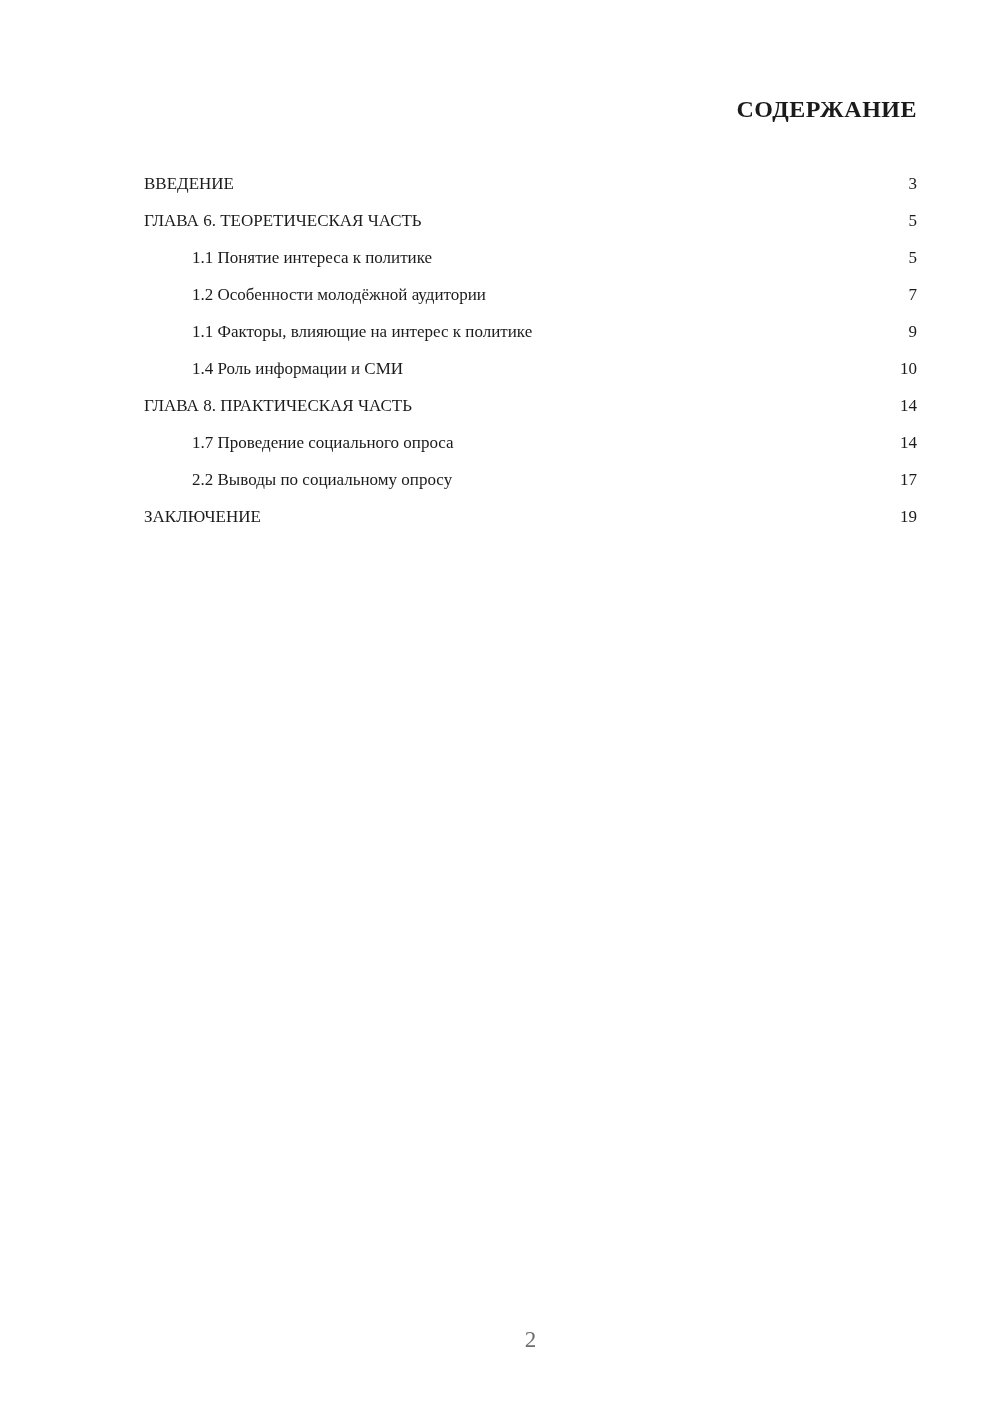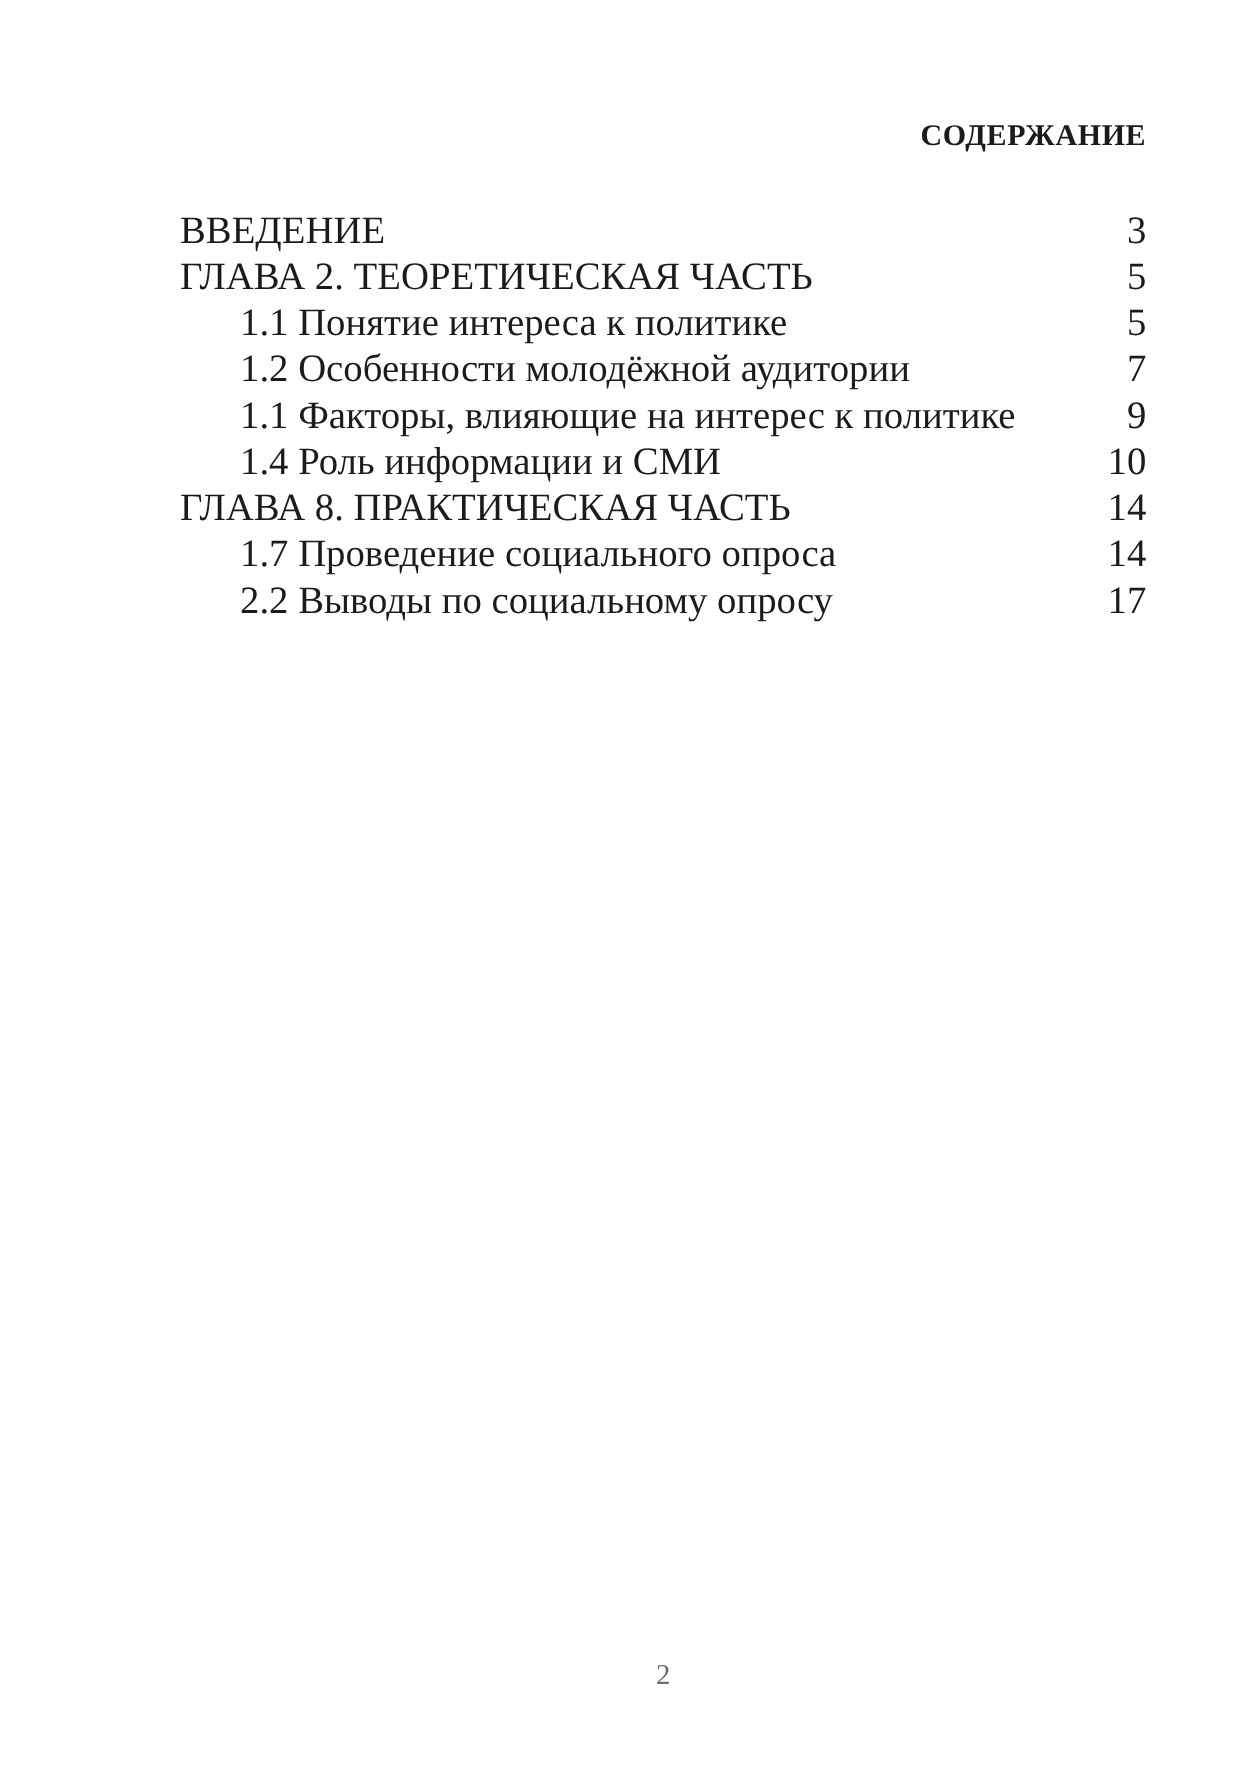--- a/index.html
+++ b/index.html
@@ -36,7 +36,7 @@
     display: flex;
     justify-content: space-between;
     align-items: baseline;
-    font-size: 31px;
+    font-size: 17px;
     line-height: 37px;
     white-space: nowrap;
   }

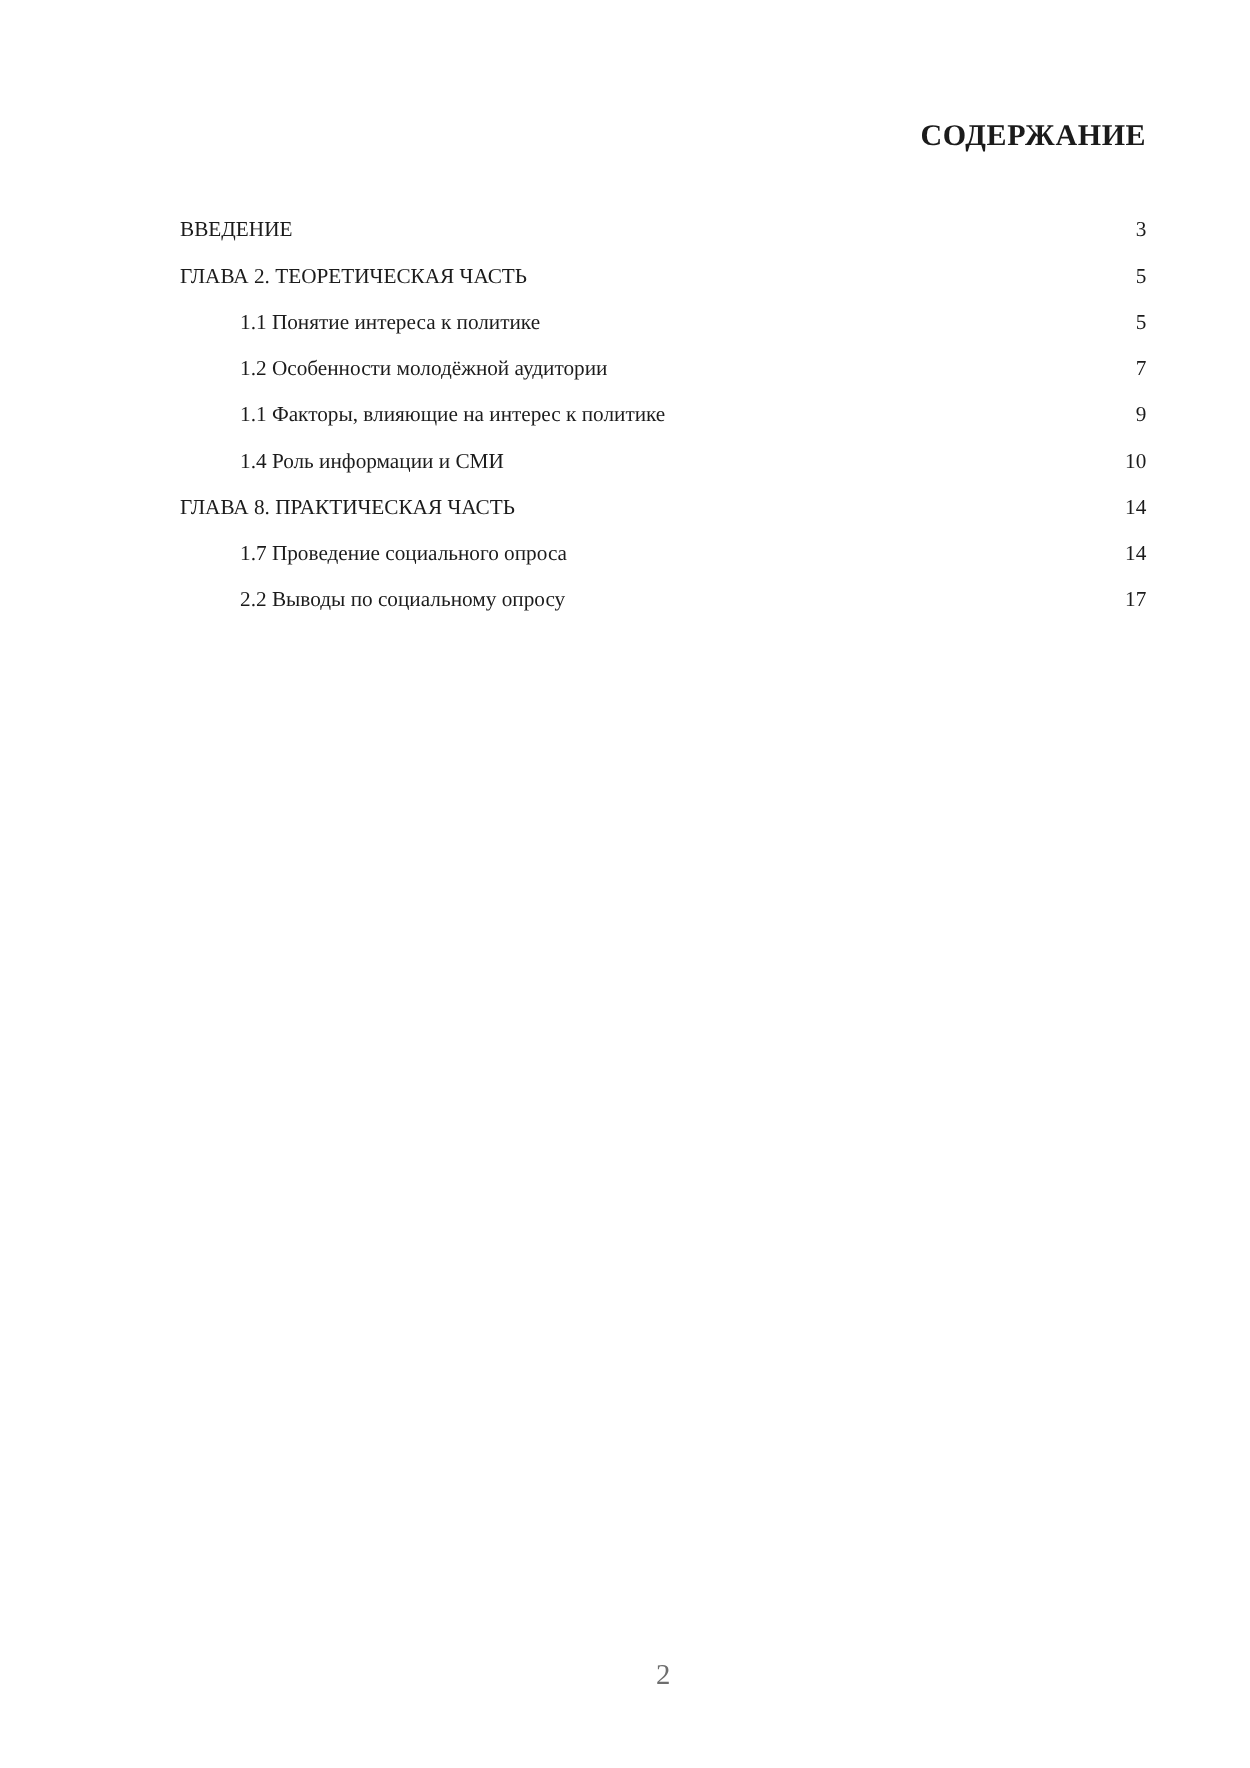--- a/index.html
+++ b/index.html
@@ -74,7 +74,7 @@
         <span class="toc-page">3</span>
       </div>
       <div class="toc-row level-0">
-        <span class="toc-label">ГЛАВА 2. ТЕОРЕТИЧЕСКАЯ ЧАСТЬ</span>
+        <span class="toc-label">ГЛАВА 6. ТЕОРЕТИЧЕСКАЯ ЧАСТЬ</span>
         <span class="toc-page">5</span>
       </div>
       <div class="toc-row level-1">

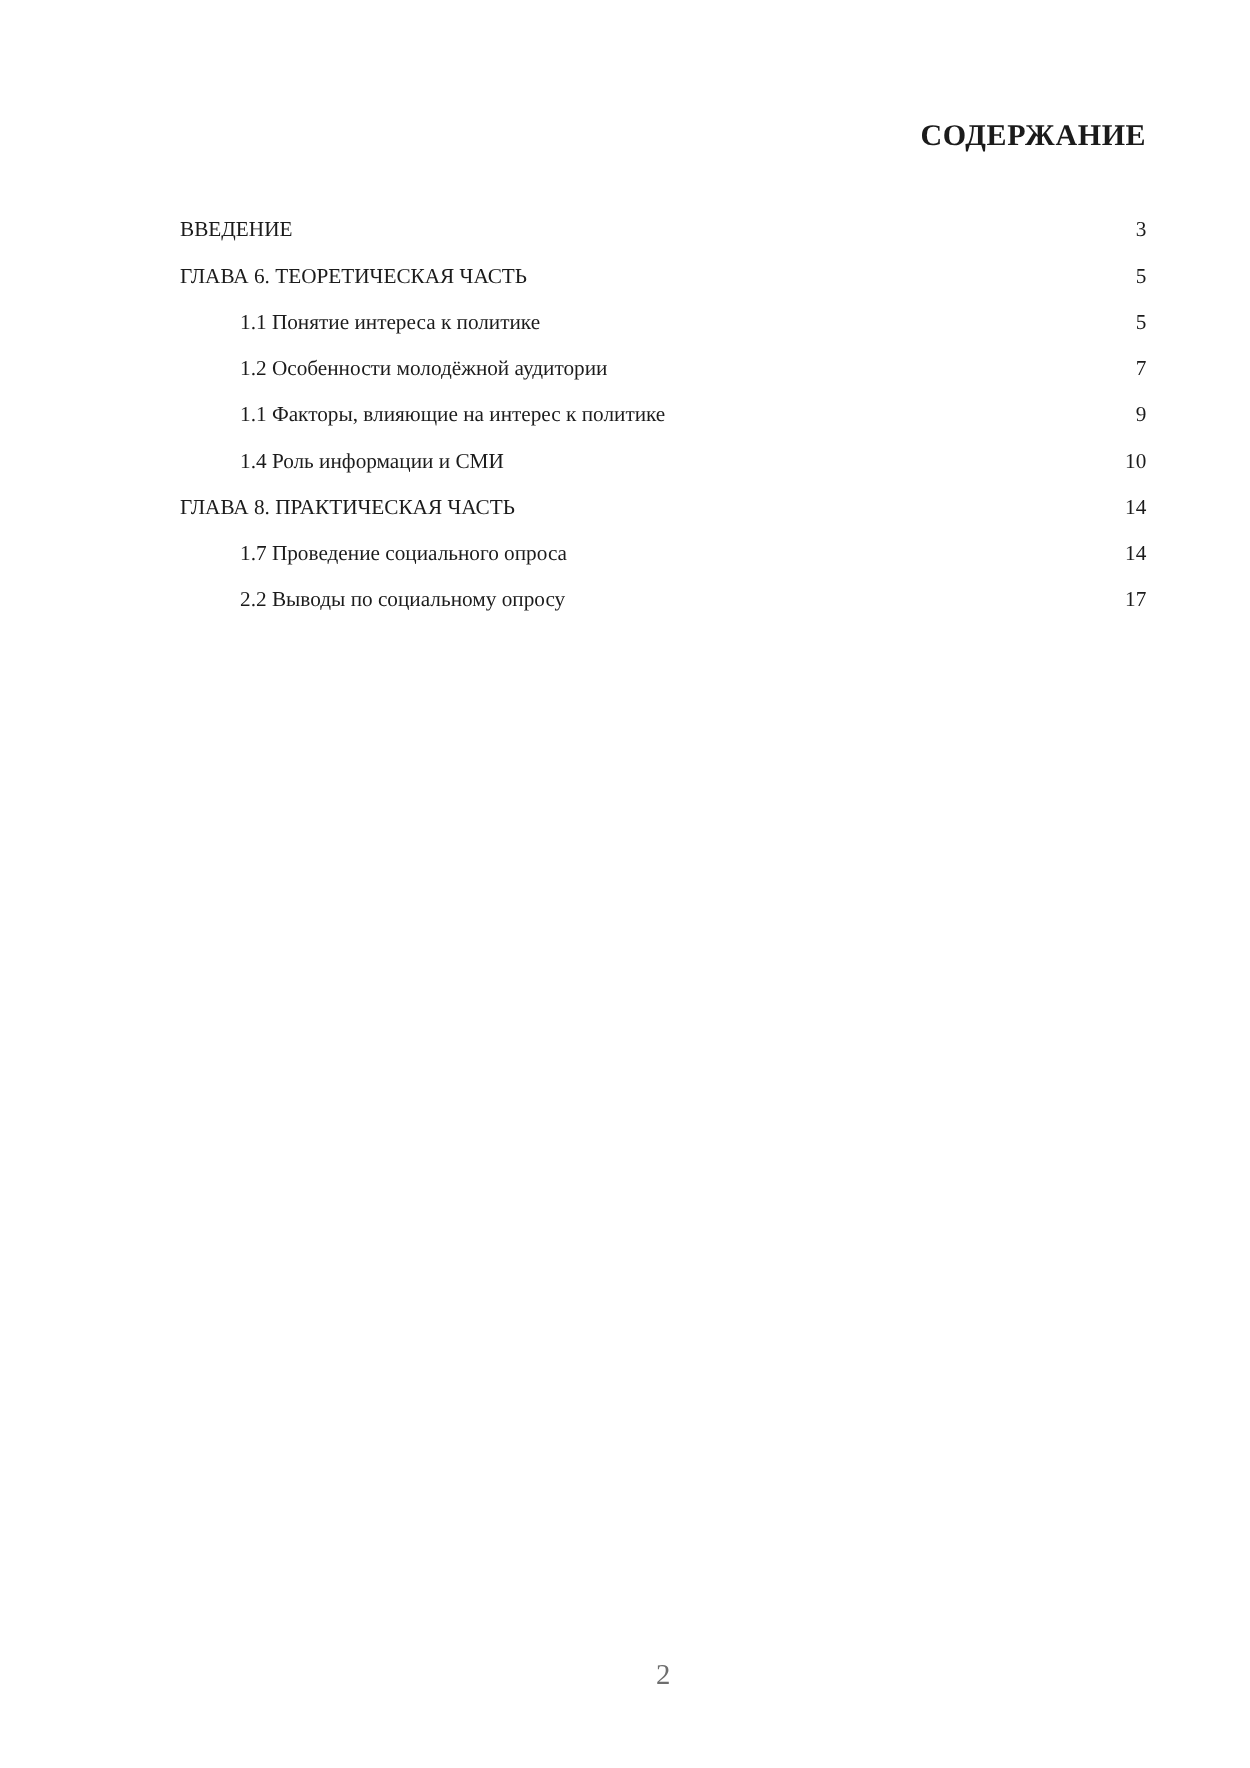--- a/index.html
+++ b/index.html
@@ -105,6 +105,10 @@
         <span class="toc-label">2.2 Выводы по социальному опросу</span>
         <span class="toc-page">17</span>
       </div>
+      <div class="toc-row level-0">
+        <span class="toc-label">ЗАКЛЮЧЕНИЕ</span>
+        <span class="toc-page">19</span>
+      </div>
     </div>
 </div>
 

